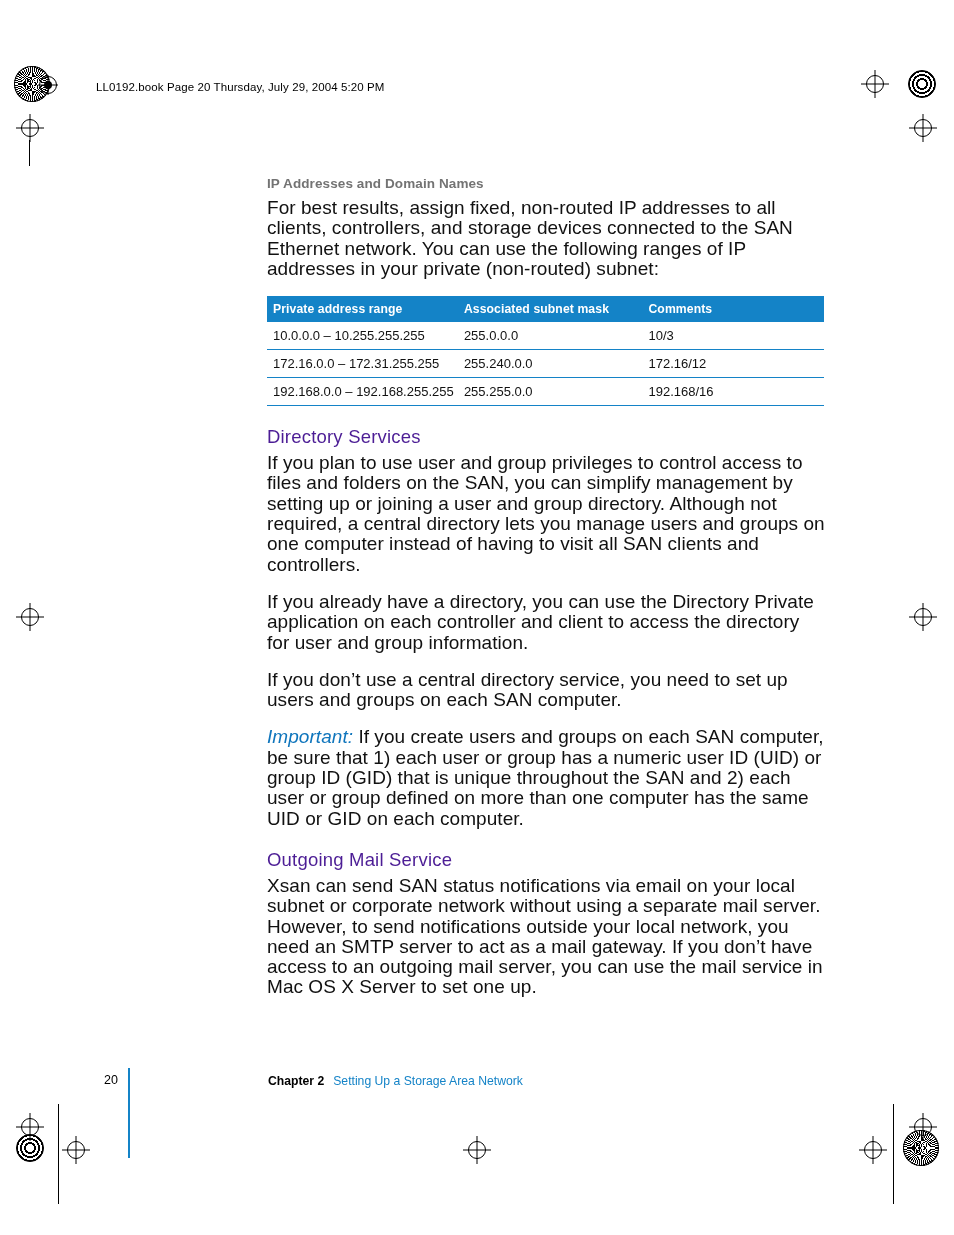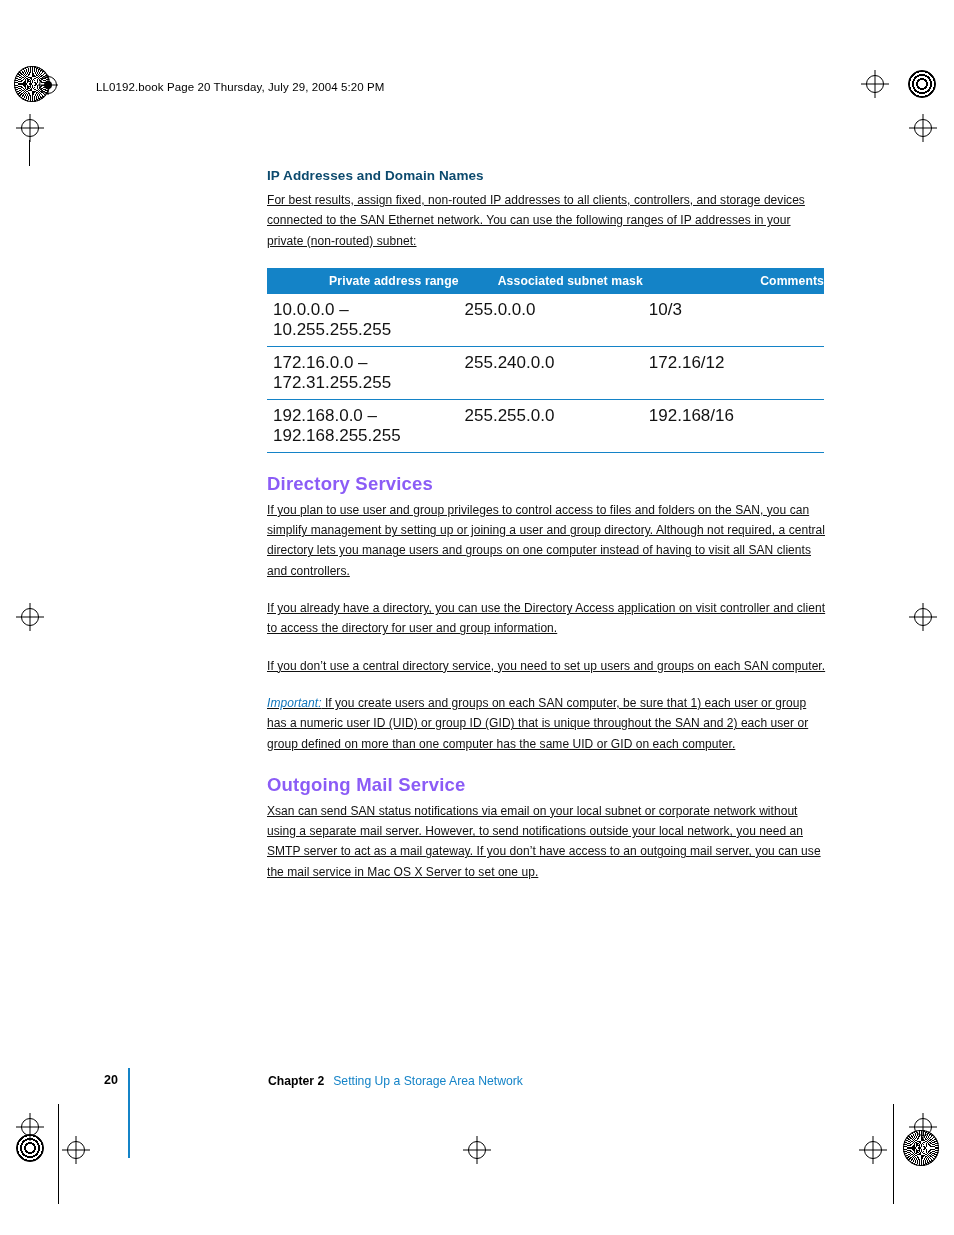--- a/index.html
+++ b/index.html
@@ -91,8 +91,8 @@
   h3.sub-head {
     font-size: 13.5px;
     font-weight: bold;
-    color: #0c4a6e;
-    margin: 8px 0 7px 0;
+    color: #737373;
+    margin: 16px 0 7px 0;
     letter-spacing: 0.1px;
   }
   h2.section-head {

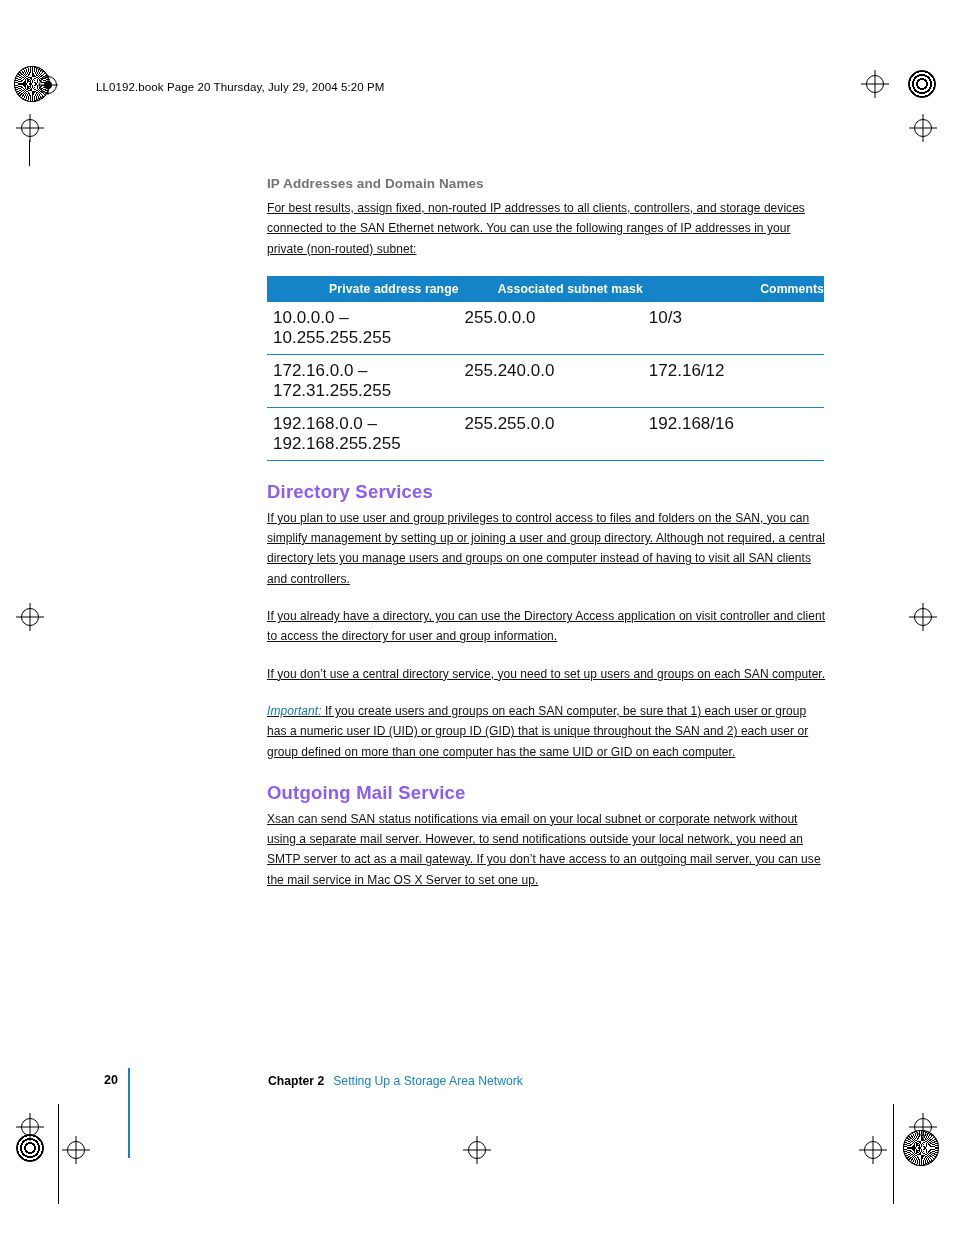--- a/index.html
+++ b/index.html
@@ -103,12 +103,11 @@
     letter-spacing: 0.2px;
   }
   p.body {
-    font-size: 12px;
+    font-size: 19px;
     line-height: 20.3px;
     margin: 0 0 17px 0;
     color: #111;
     letter-spacing: 0.05px;
-    text-decoration: underline;
   }
   .imp {
     color: #0f75bc;

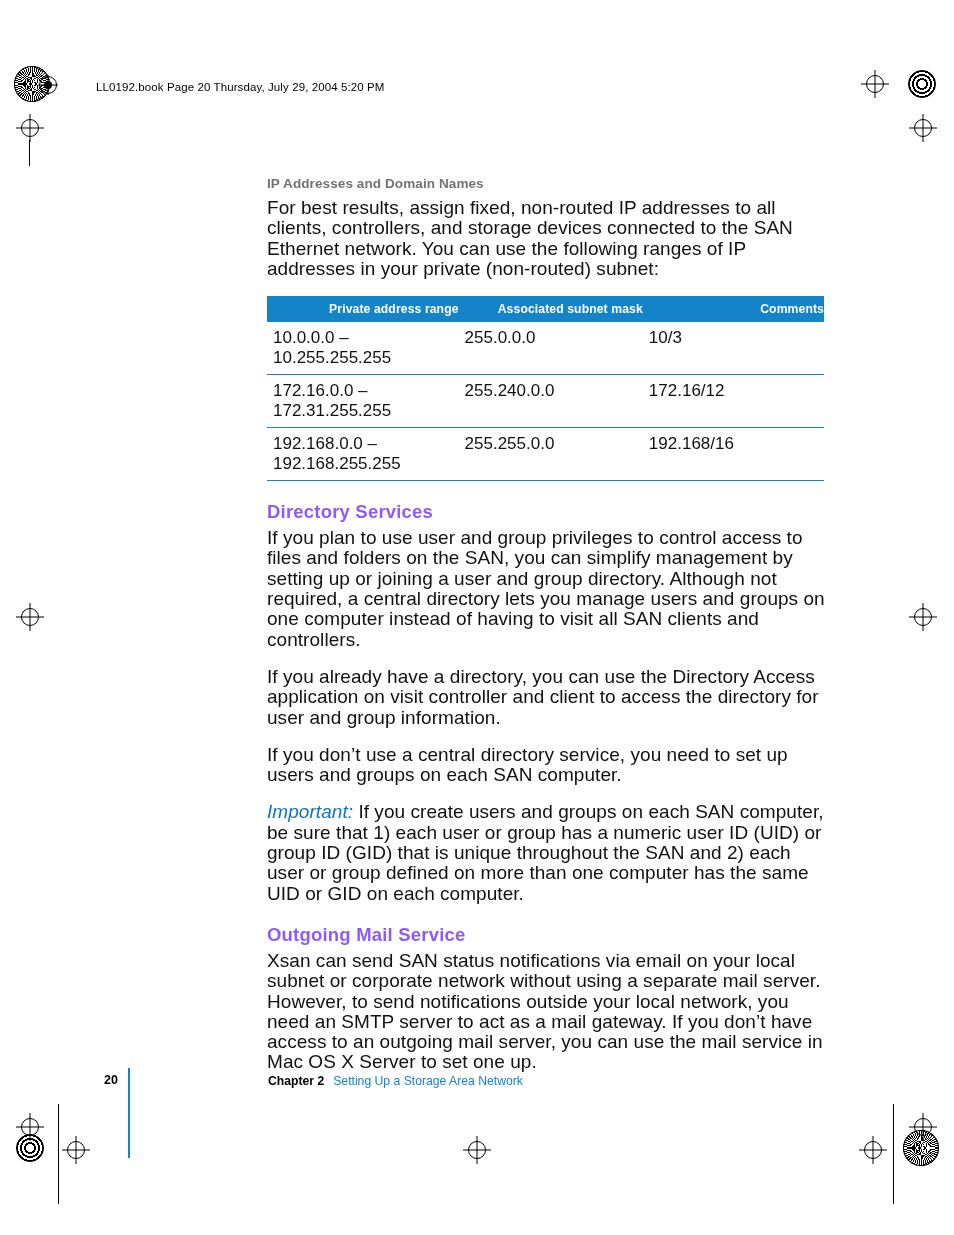--- a/index.html
+++ b/index.html
@@ -125,7 +125,7 @@
   table.ip-table thead th {
     background: #1483c7;
     color: #ffffff;
-    text-align: right;
+    text-align: left;
     font-weight: bold;
     font-size: 12.2px;
     padding: 6px 0 6px 6px;

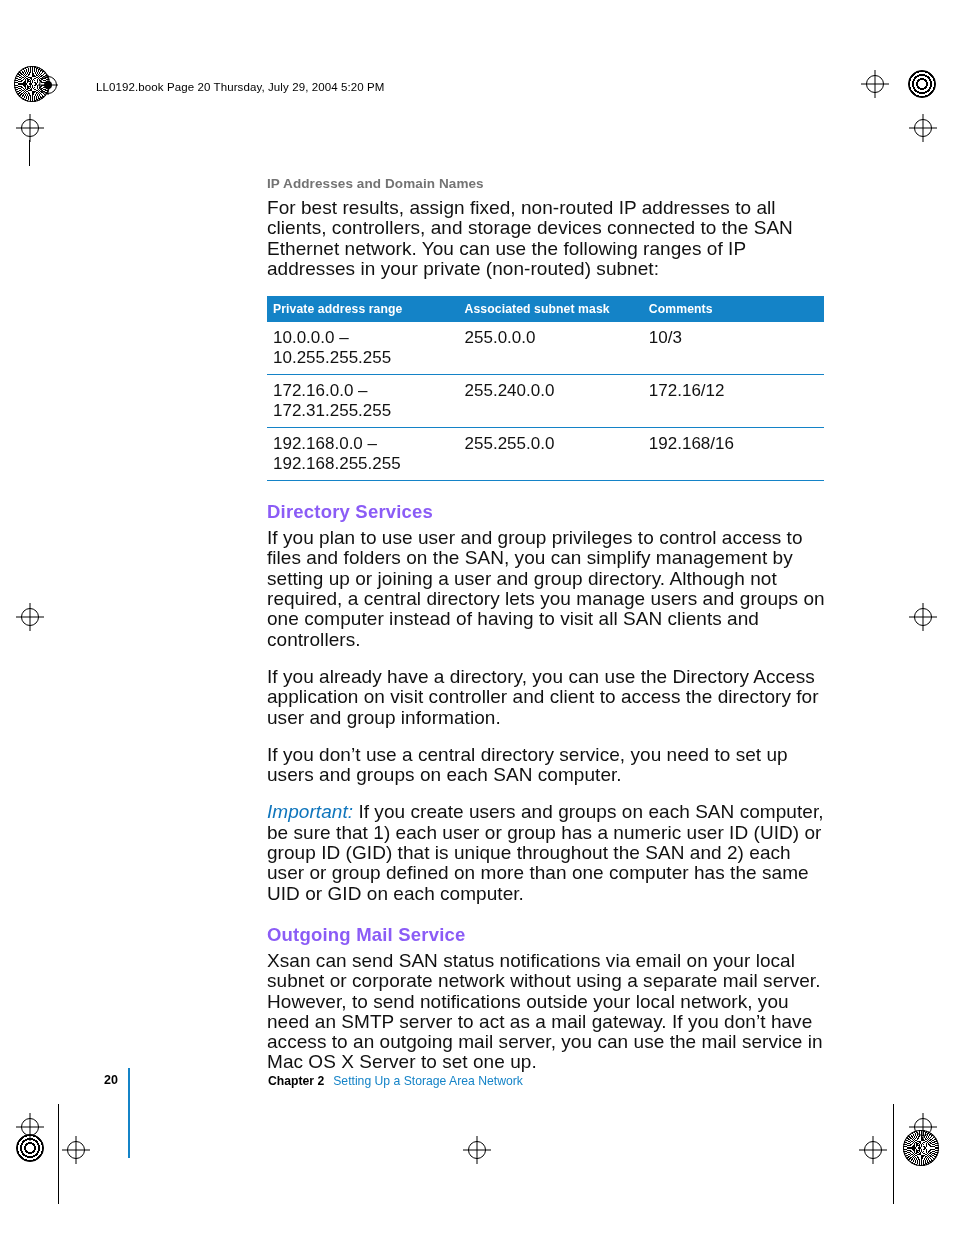--- a/index.html
+++ b/index.html
@@ -135,7 +135,7 @@
     padding: 6px 0 6px 6px;
     border-bottom: 1px solid #1483c7;
     color: #111;
-    font-size: 17px;
+    font-size: 13px;
     vertical-align: top;
     margin-top: 23px;
   }

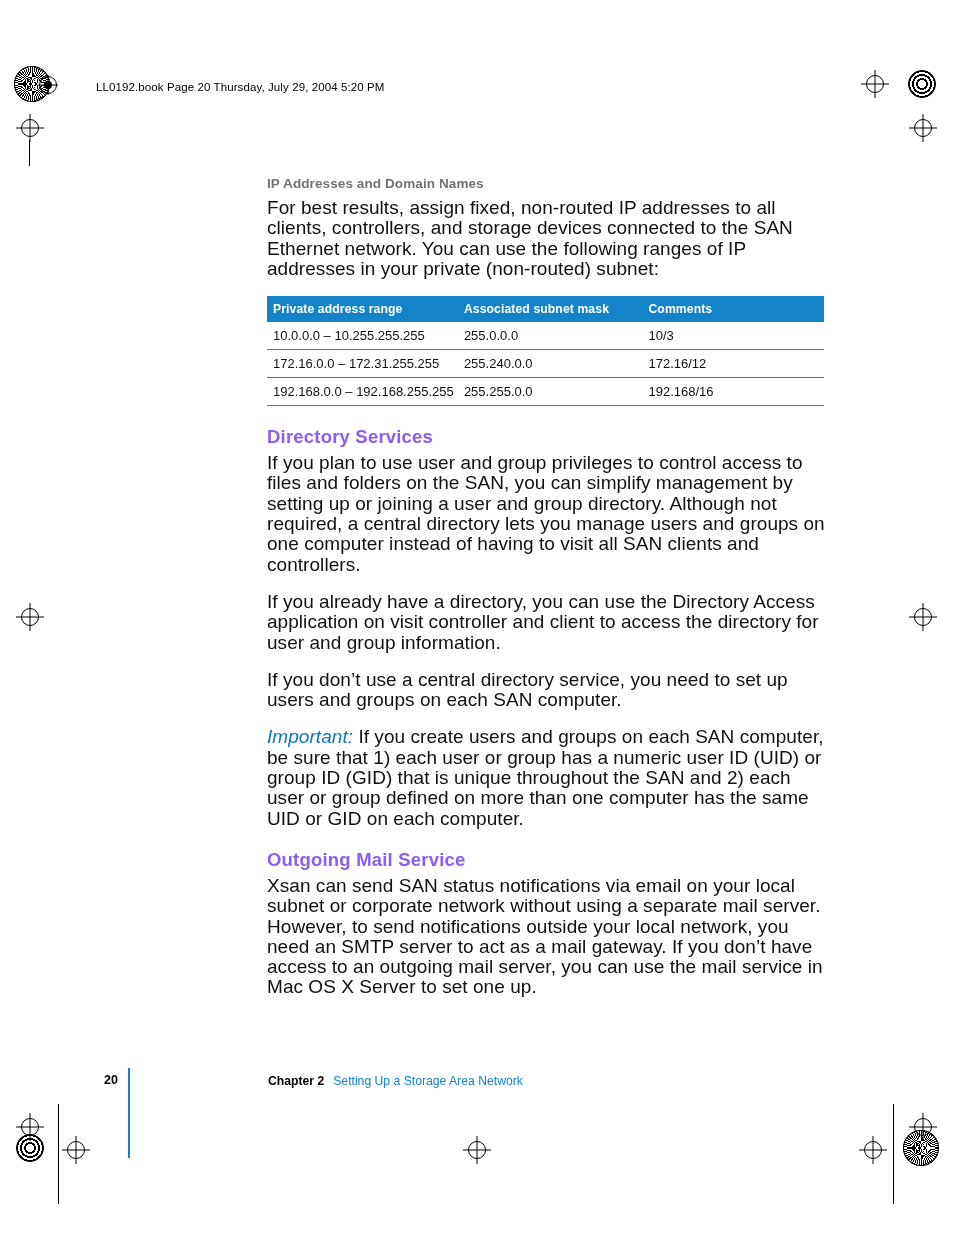--- a/index.html
+++ b/index.html
@@ -97,8 +97,8 @@
   }
   h2.section-head {
     font-size: 18.5px;
-    font-weight: bold;
-    color: #8b5cf6;
+    font-weight: normal;
+    color: #4c1d95;
     margin: 20px 0 5px 0;
     letter-spacing: 0.2px;
   }

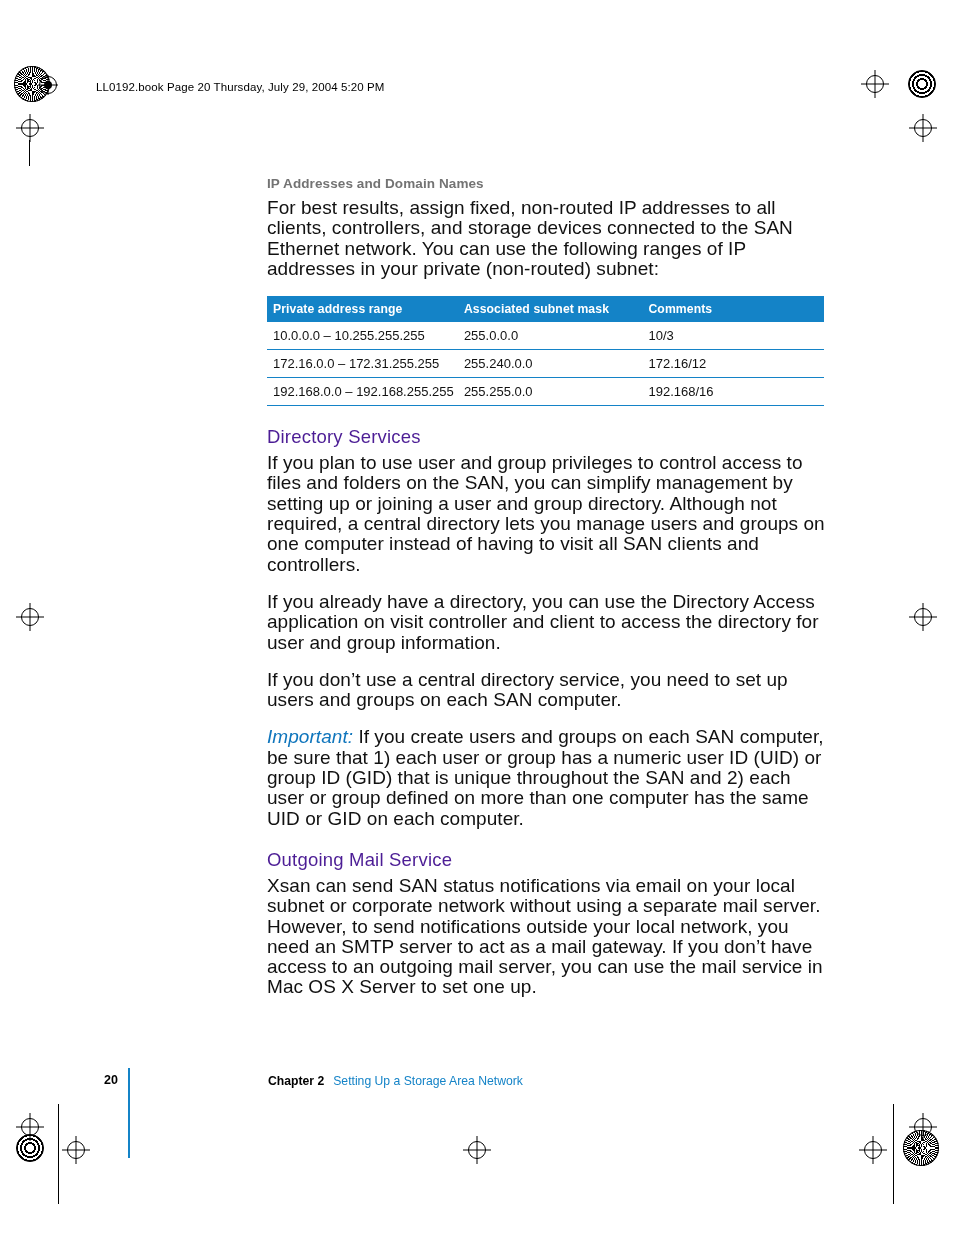--- a/index.html
+++ b/index.html
@@ -261,7 +261,7 @@
 
   <h2 class="section-head">Directory Services</h2>
   <p class="body">If you plan to use user and group privileges to control access to files and folders on the SAN, you can simplify management by setting up or joining a user and group directory. Although not required, a central directory lets you manage users and groups on one computer instead of having to visit all SAN clients and controllers.</p>
-  <p class="body">If you already have a directory, you can use the Directory Access application on visit controller and client to access the directory for user and group information.</p>
+  <p class="body">If you already have a directory, you can use the Directory Private application on each controller and client to access the directory for user and group information.</p>
   <p class="body">If you don’t use a central directory service, you need to set up users and groups on each SAN computer.</p>
   <p class="body"><span class="imp">Important:</span><span> If you create users and groups on each SAN computer, be sure that 1) each user or group has a numeric user ID (UID) or group ID (GID) that is unique throughout the SAN and 2) each user or group defined on more than one computer has the same UID or GID on each computer.</span></p>
 

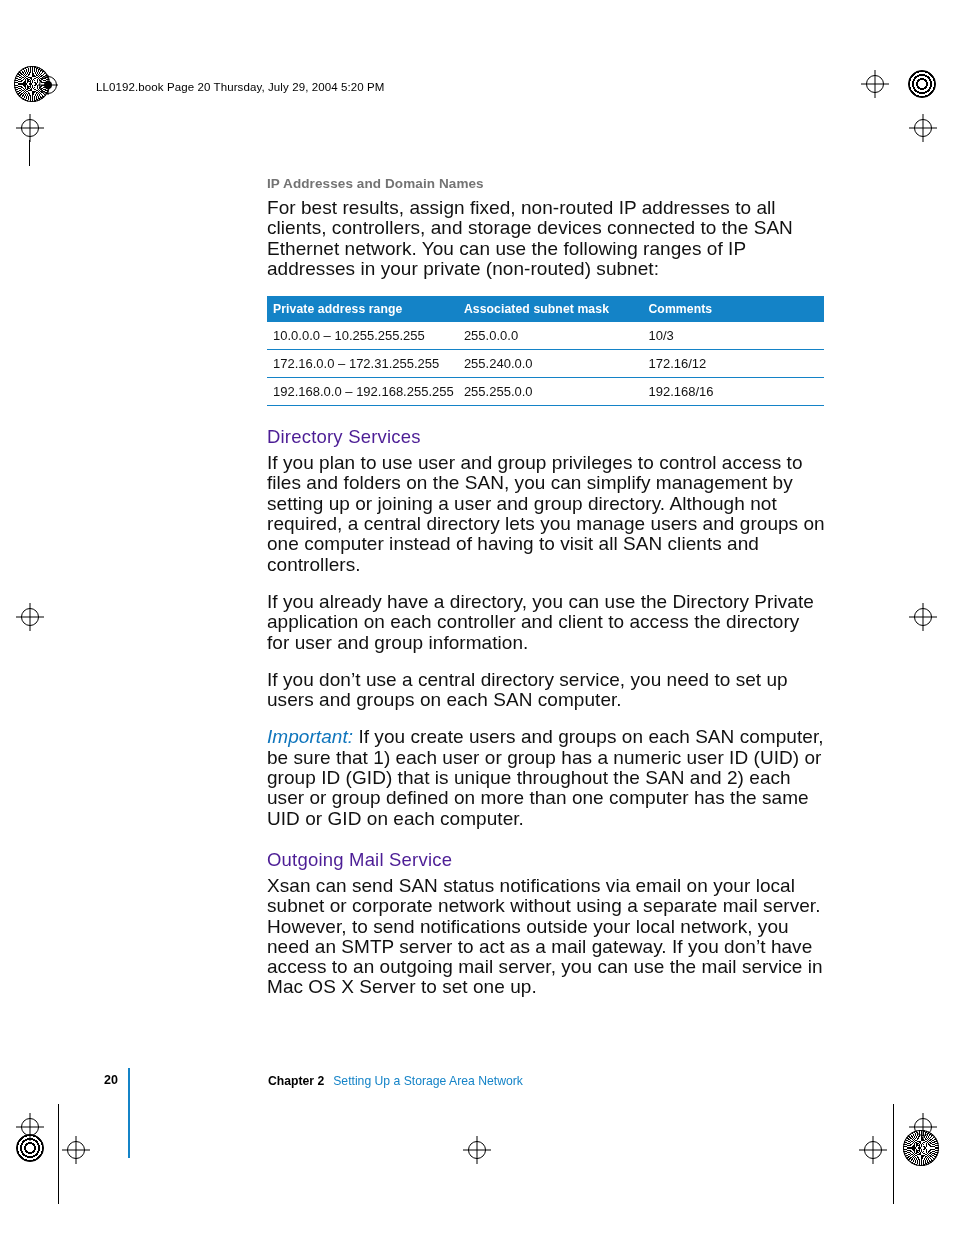--- a/index.html
+++ b/index.html
@@ -147,7 +147,7 @@
     left: 104px;
     top: 1073px;
     font-size: 12.5px;
-    font-weight: bold;
+    font-weight: normal;
     color: #000;
   }
   .footer-rule {

